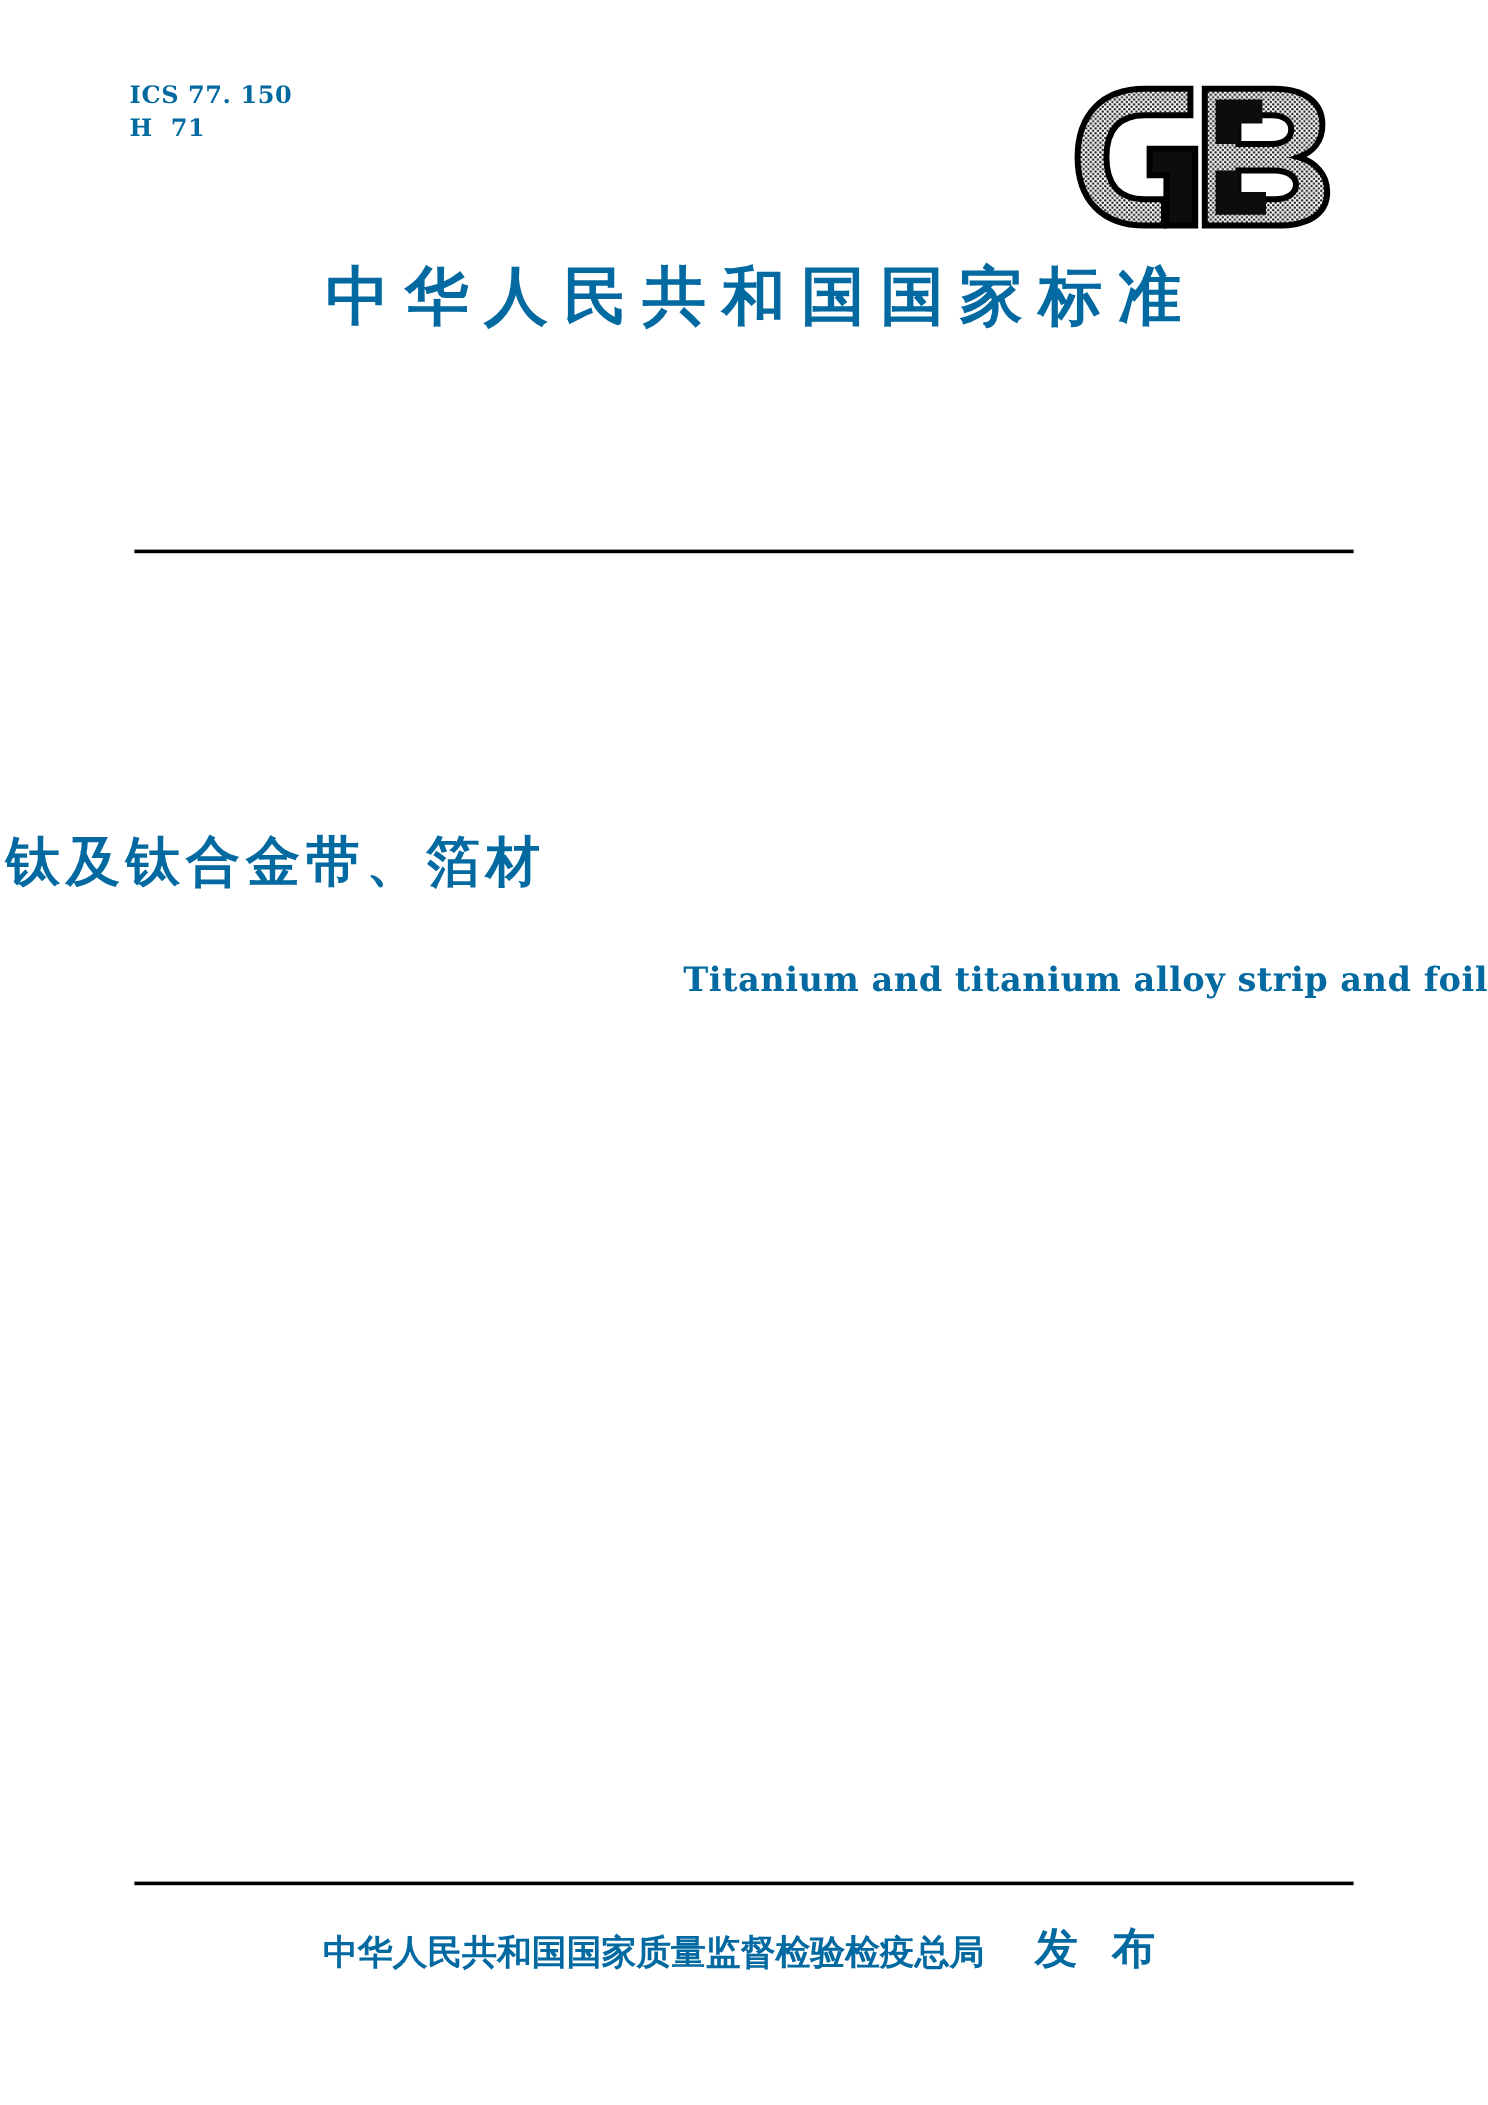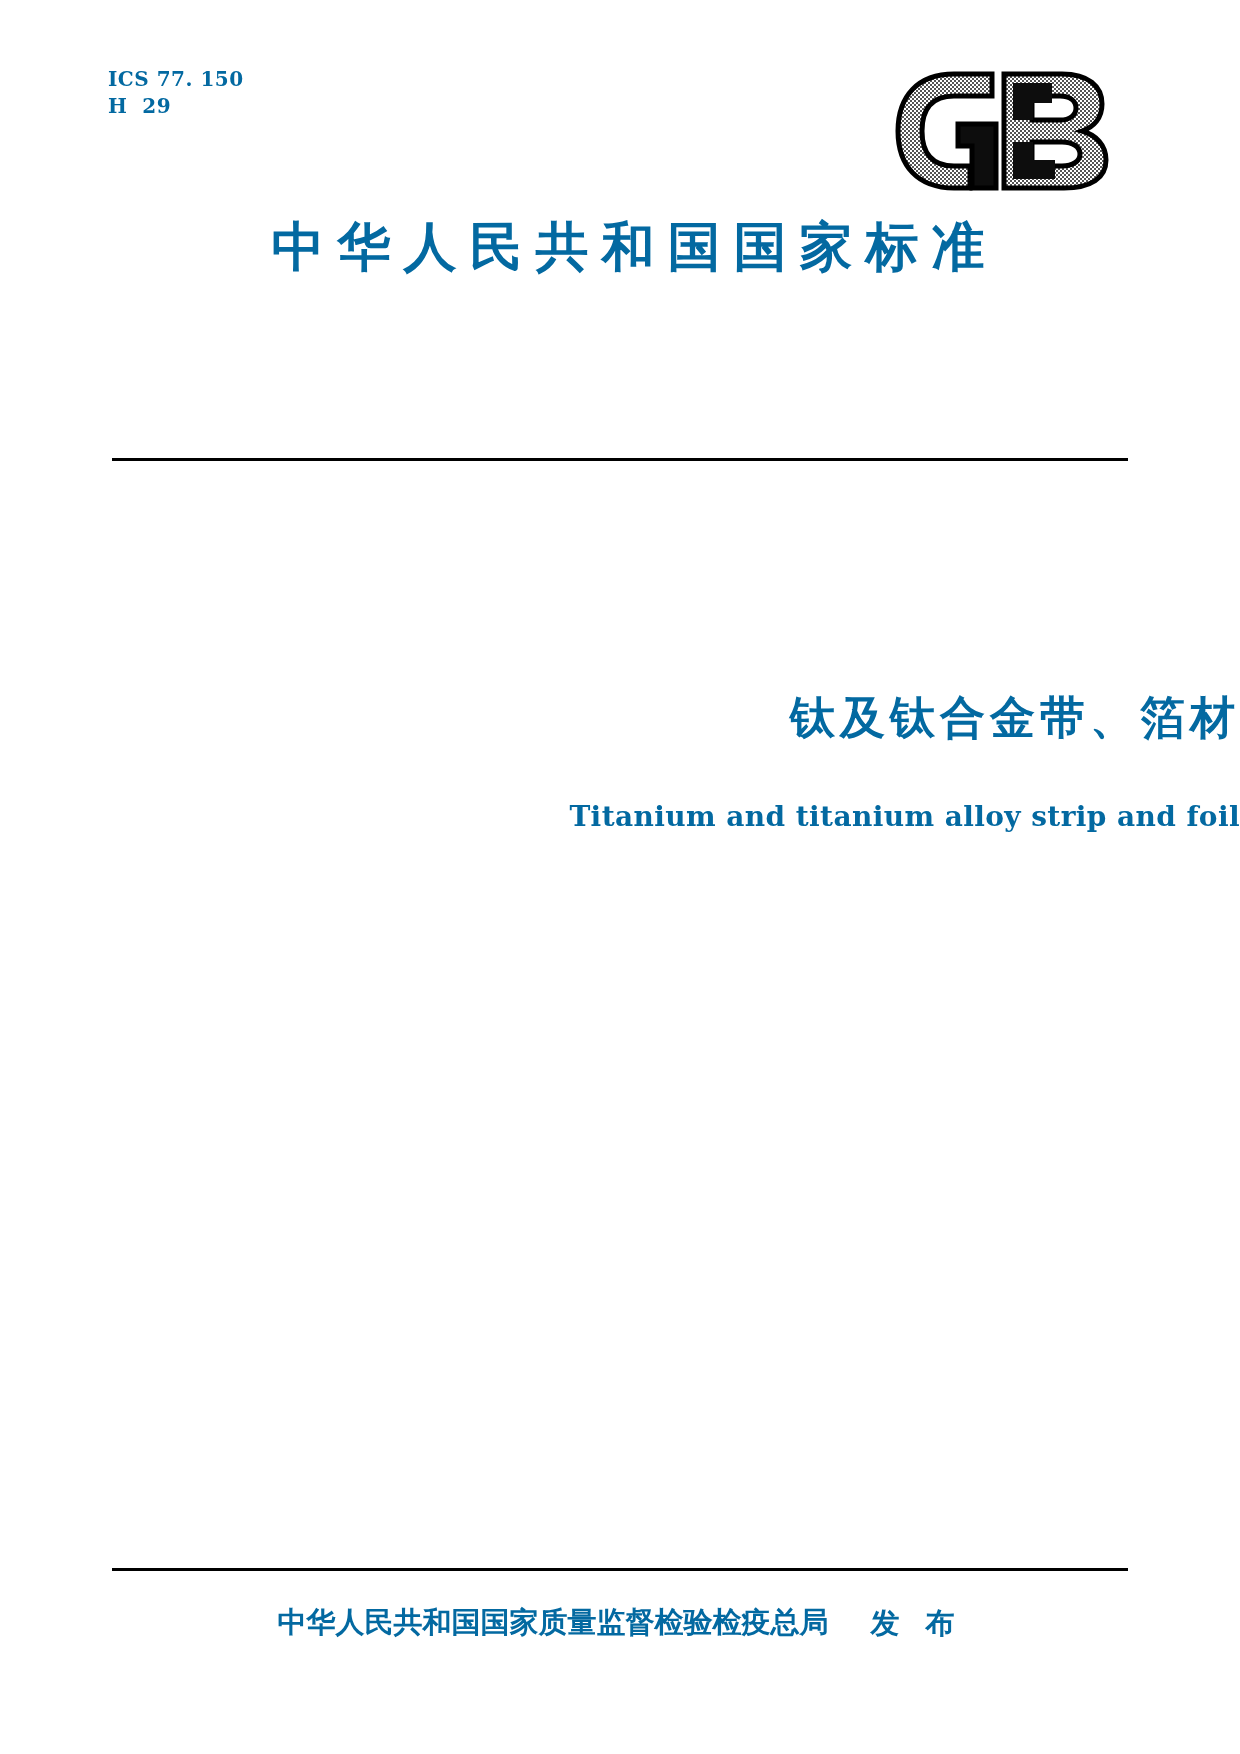--- a/index.html
+++ b/index.html
@@ -176,7 +176,7 @@
 
   <div class="ics-block">
     <div>ICS 77. 150</div>
-    <div>H  29</div>
+    <div>H  71</div>
   </div>
 
   <div class="gb-logo">

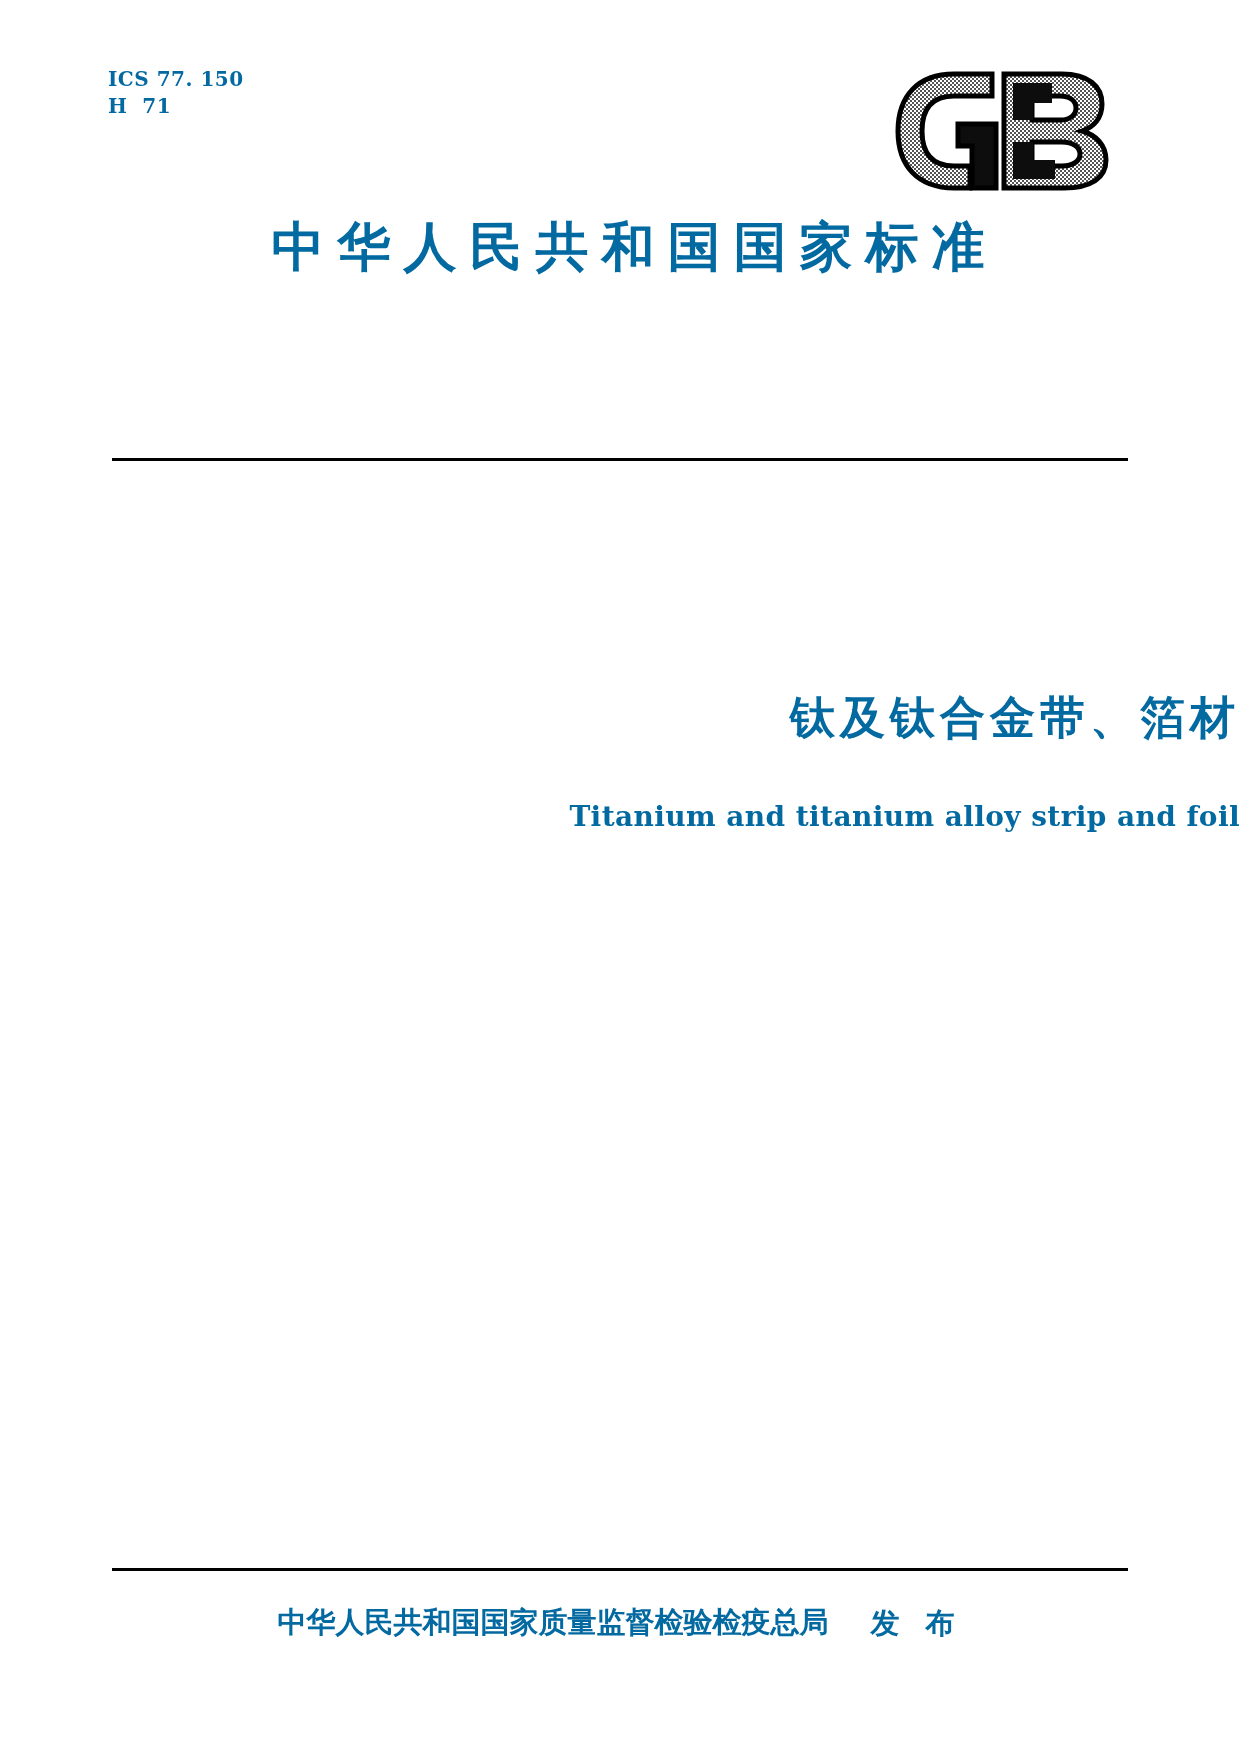--- a/index.html
+++ b/index.html
@@ -101,7 +101,7 @@
     left: 0;
     right: 0;
     top: 688px;
-    text-align: right;
+    text-align: left;
     font-family: "DejaVu Sans", "Liberation Sans", sans-serif;
     font-weight: bold;
     font-size: 45px;

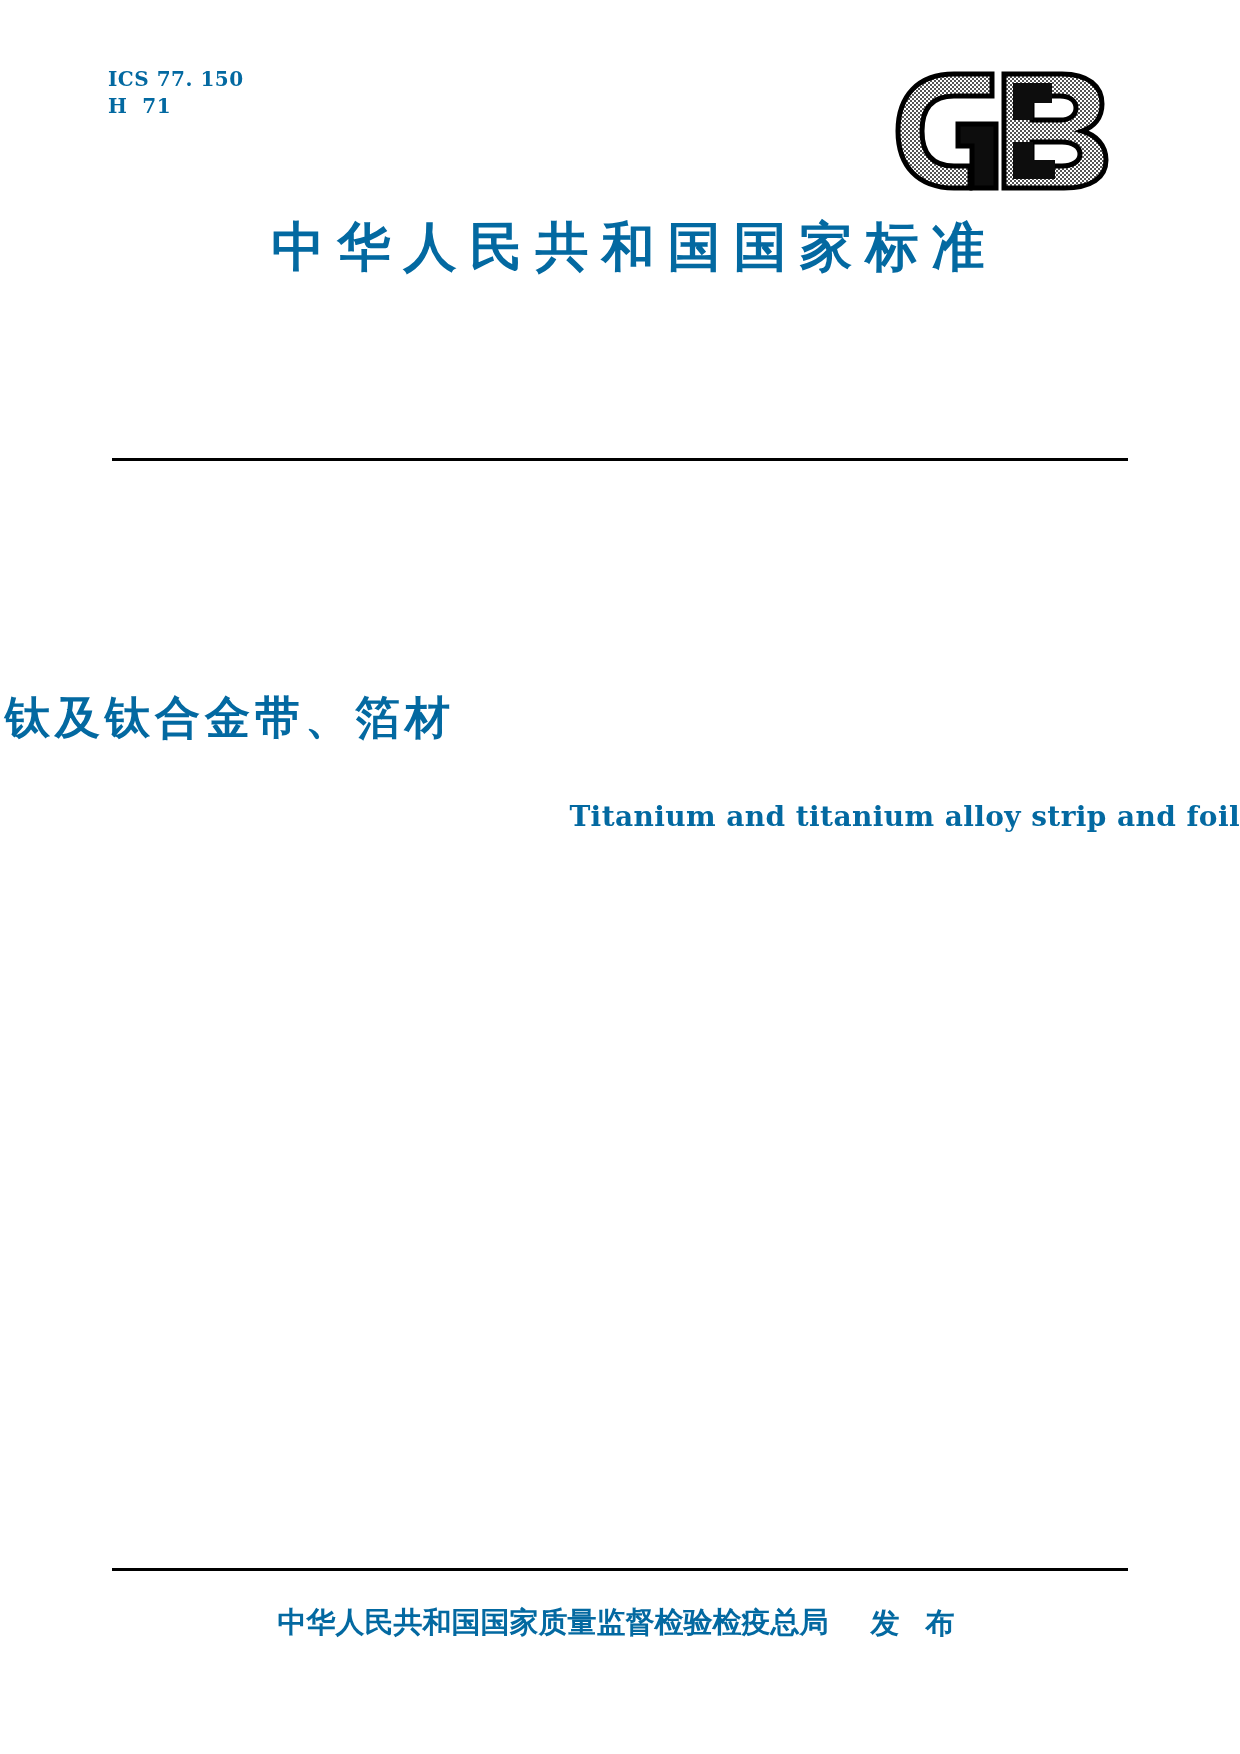--- a/index.html
+++ b/index.html
@@ -162,7 +162,7 @@
   .issuer-publish {
     font-family: "DejaVu Sans", "Liberation Sans", sans-serif;
     font-weight: bold;
-    font-size: 29px;
+    font-size: 36px;
     letter-spacing: 8px;
     text-indent: 8px;
     margin-left: 34px;

